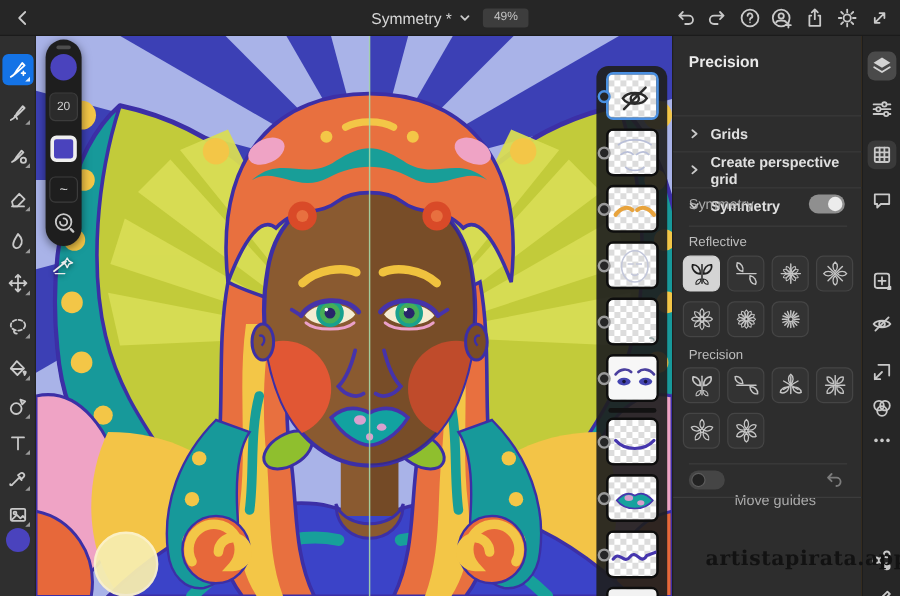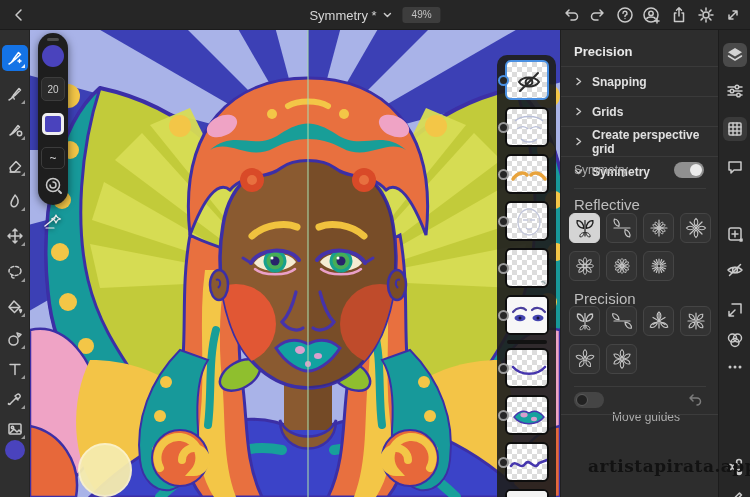--- a/index.html
+++ b/index.html
@@ -527,12 +527,6 @@
   <div class="rpanel">
     <div class="rp-title">Precision</div>
 
-    <div class="rp-row" style="top:36px">
-      <svg class="lin chev" viewBox="0 0 9 9">
-          <path d="M3,1.5 L6.5,4.5 L3,7.5"></path>
-        </svg>
-      <span class="lab">Snapping</span>
-    </div>
     <div class="rp-row" style="top:66px">
       <svg class="lin chev" viewBox="0 0 9 9">
           <path d="M3,1.5 L6.5,4.5 L3,7.5"></path>

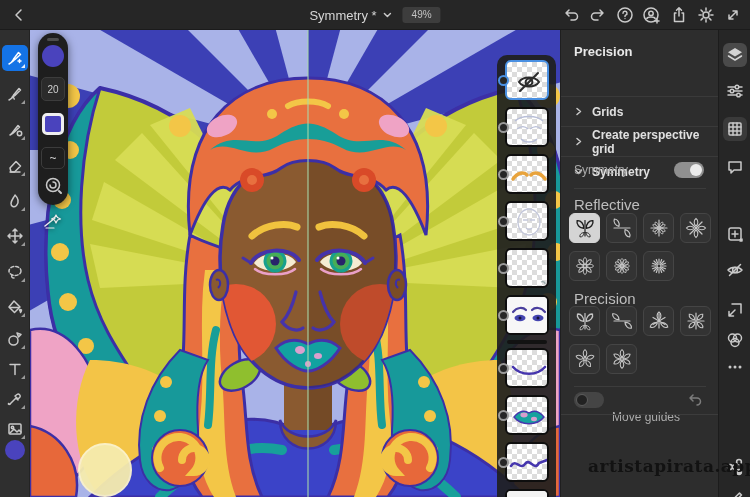--- a/index.html
+++ b/index.html
@@ -56,7 +56,7 @@
   .rp-row .lab { color:#e0e0e0; font-size:12px; font-weight:bold; }
   .chev { width:9px; height:9px; flex:0 0 auto; }
   .rp-sub { position:absolute; left:13px; color:#ababab; font-size:12px; }
-  .rp-grouplab { position:absolute; left:13px; color:#bdbdbd; font-size:15px; }
+  .rp-grouplab { position:absolute; left:13px; color:#bdbdbd; font-size:11px; }
   .toggle { position:absolute; width:30px; height:16px; border-radius:8px; }
   .toggle .knob { position:absolute; top:2px; width:12px; height:12px; border-radius:50%; }
   .toggle.on { background:#8f8f8f; } .toggle.on .knob { right:2px; background:#ececec; }

